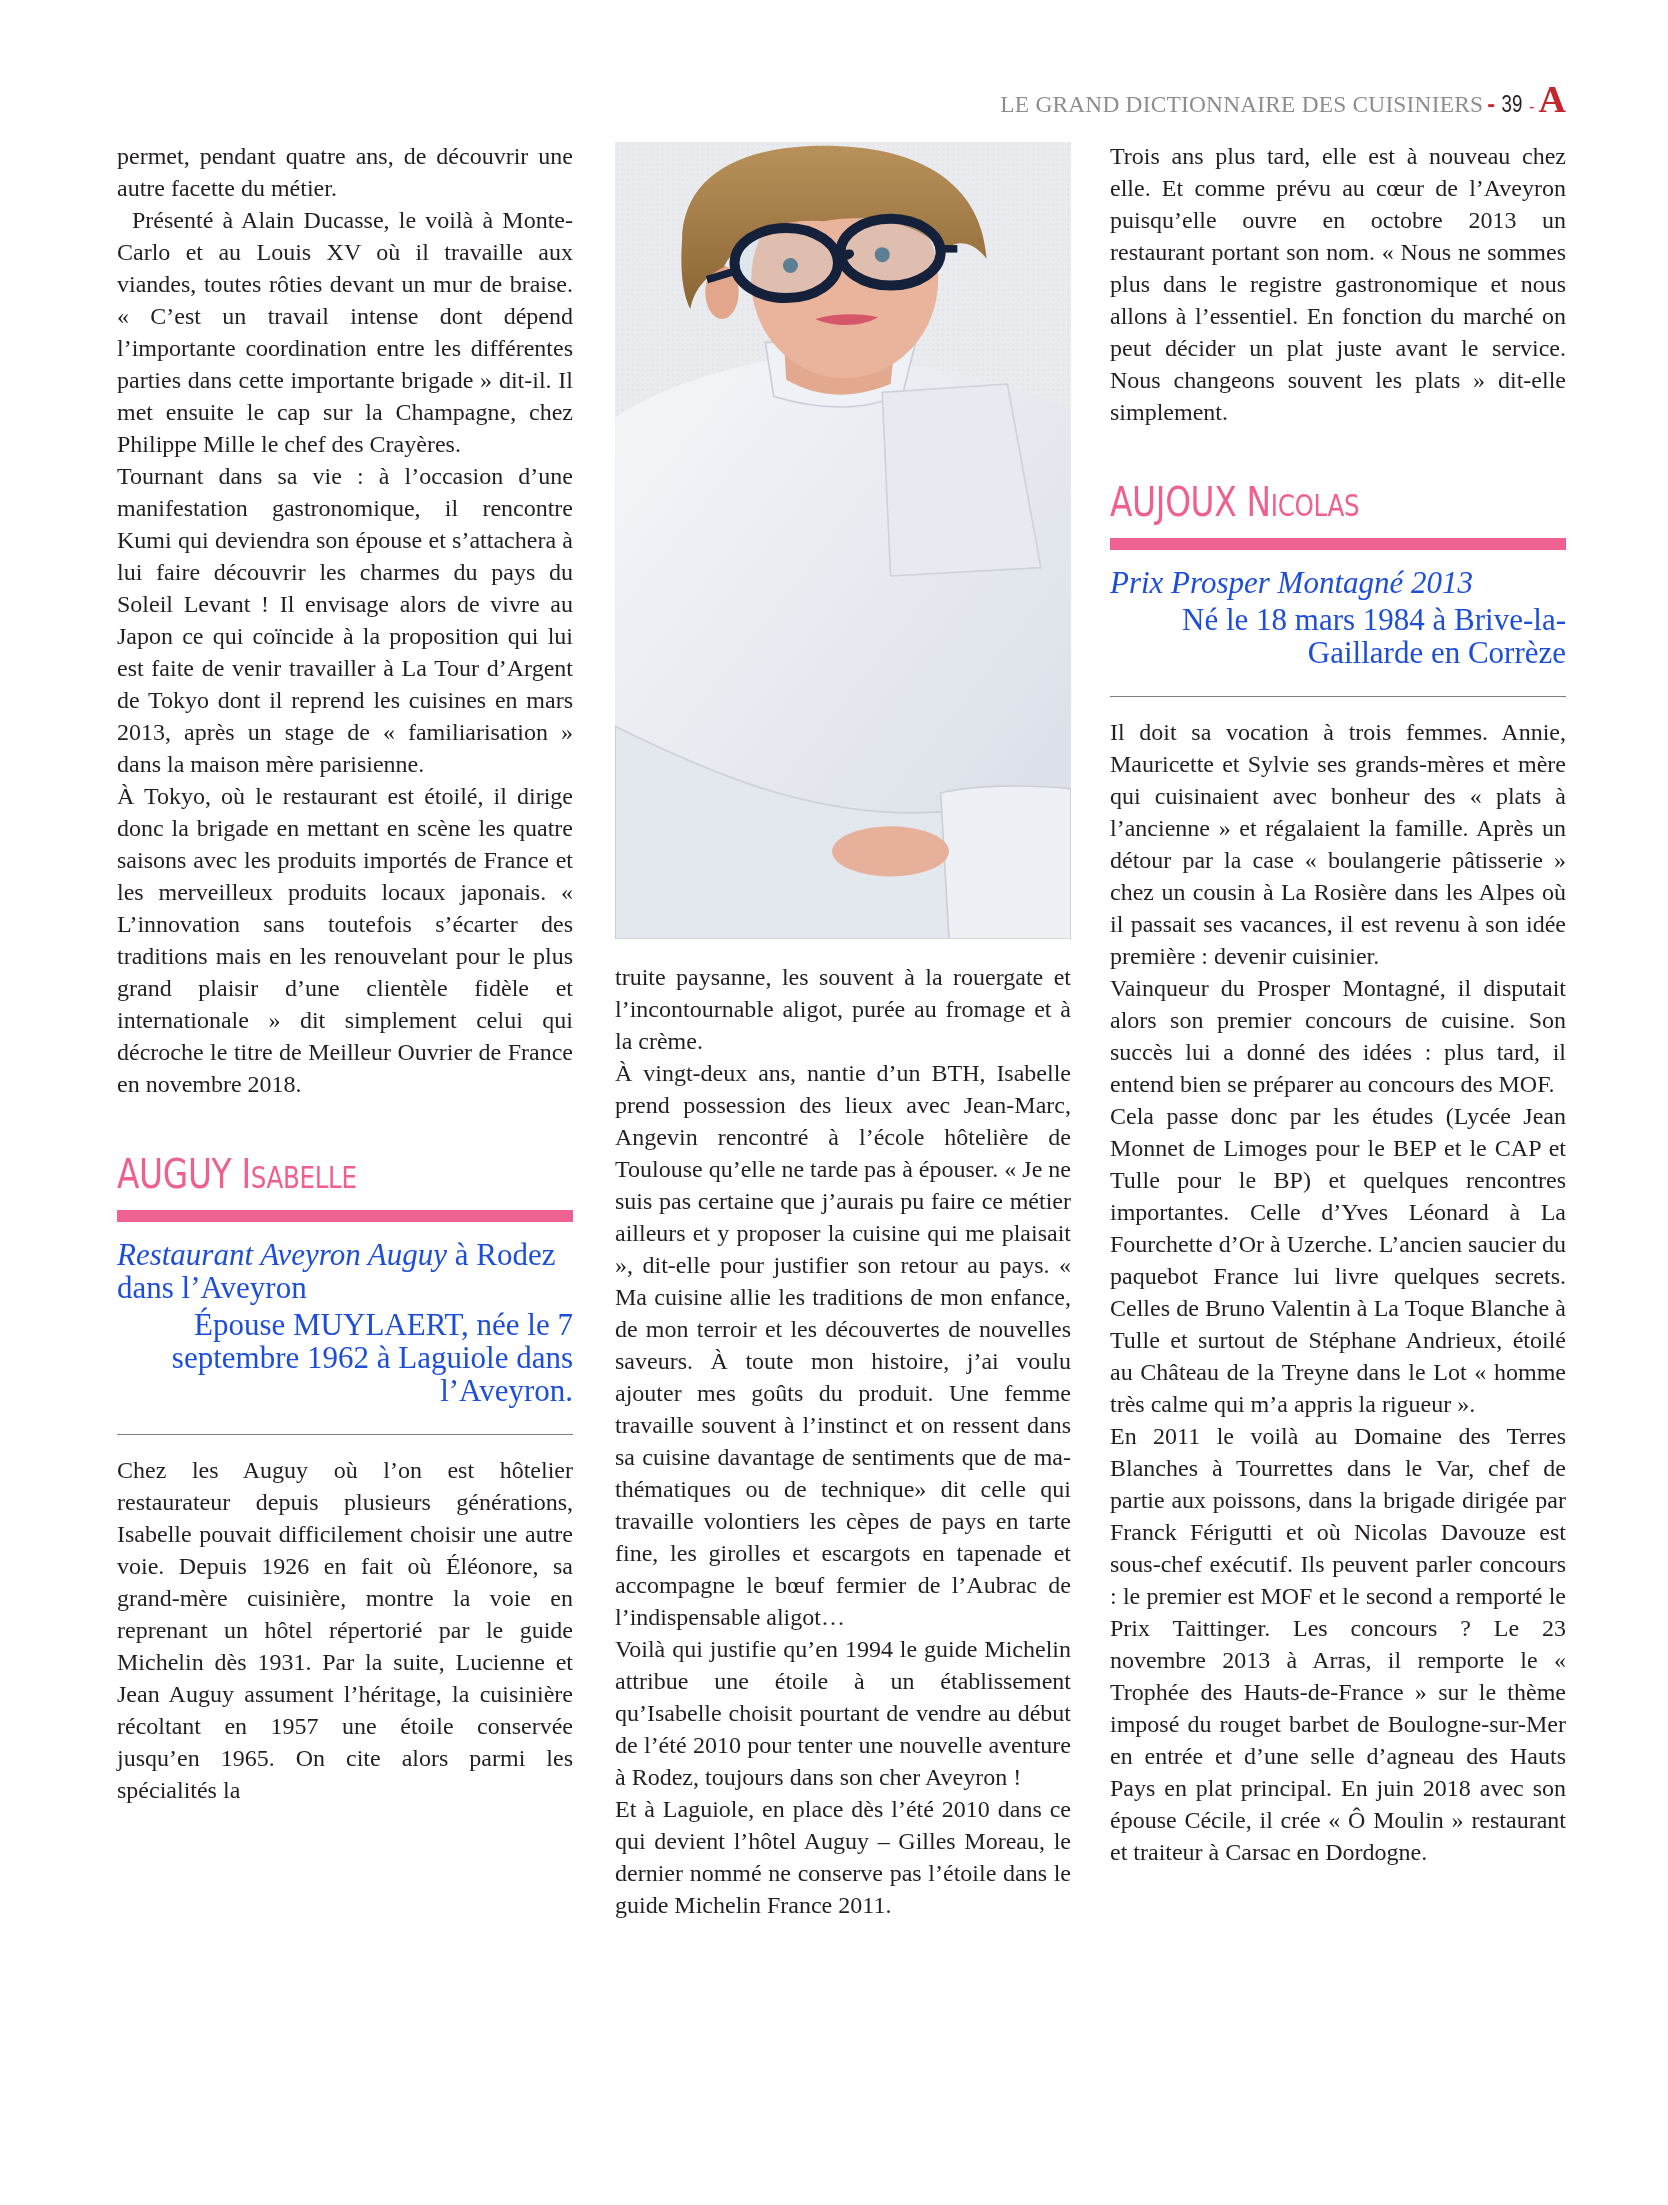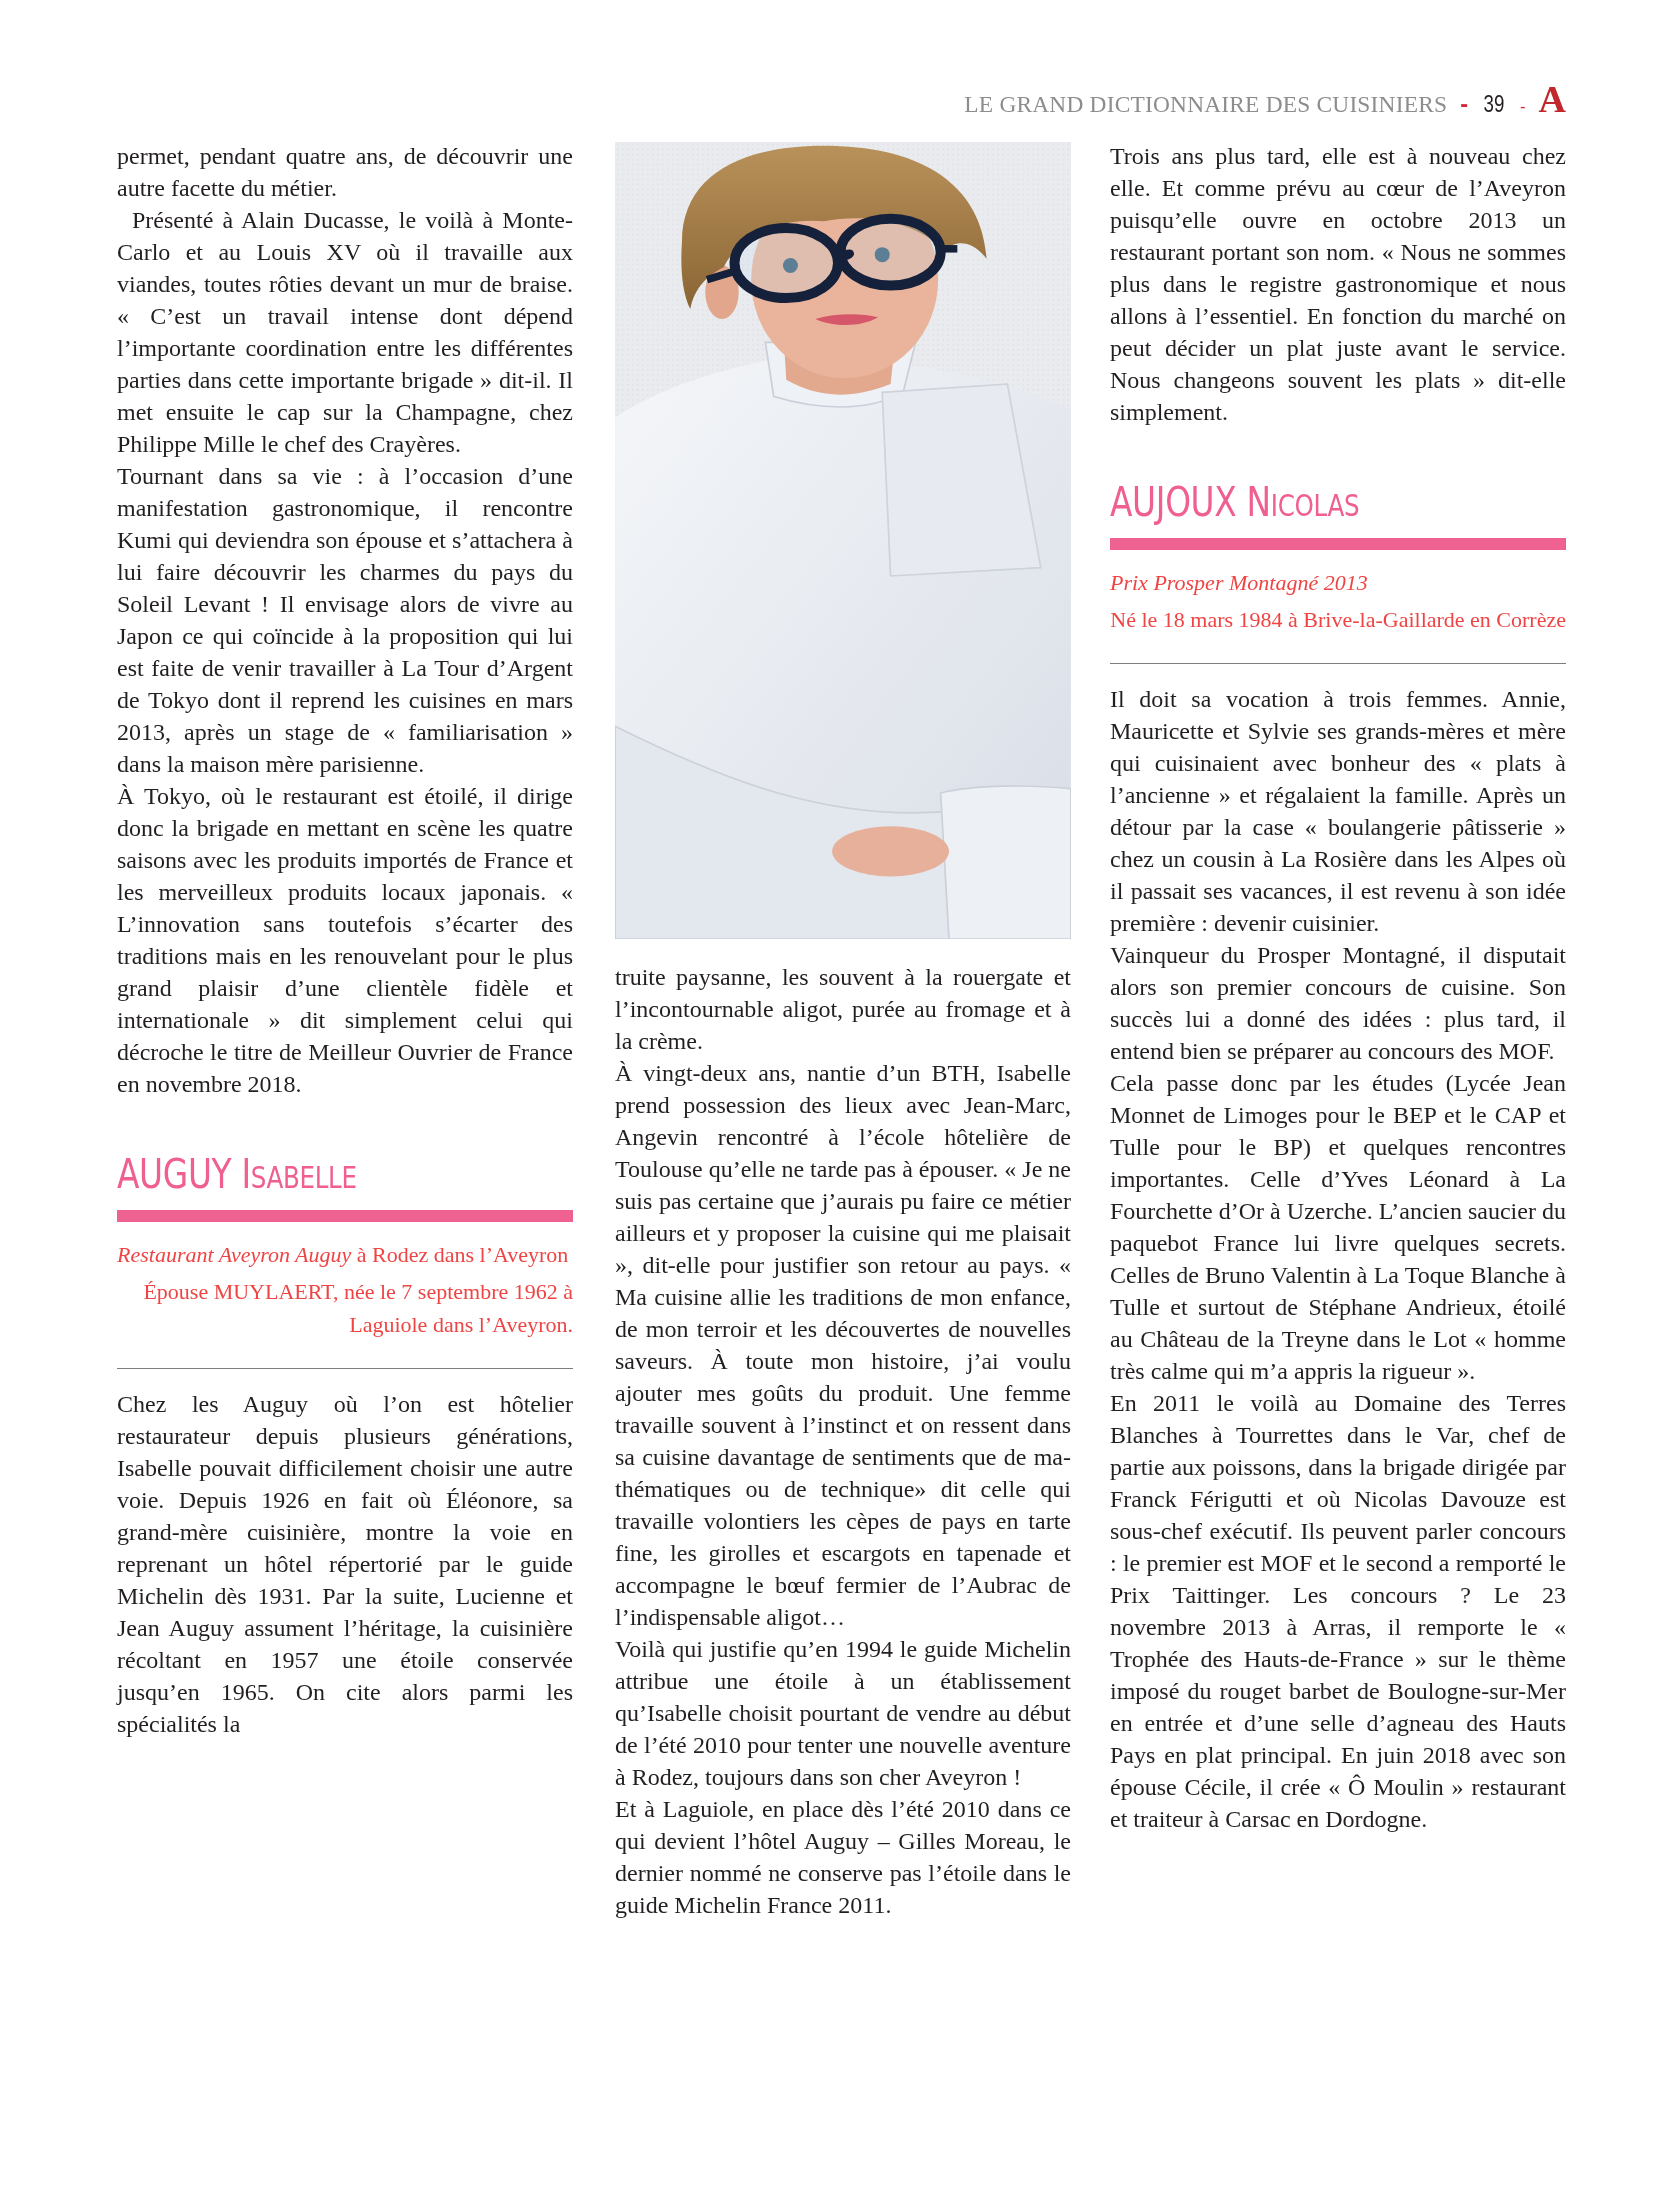--- a/index.html
+++ b/index.html
@@ -8,7 +8,7 @@
 
   .running-head {
     position: absolute; top: 80px; right: 103px;
-    display: flex; align-items: baseline; gap: 13px;
+    display: flex; align-items: baseline; gap: 4px;
   }
   .running-head .title {
     font-family: "Liberation Serif", serif; font-size: 23.4px; color: #8d8d8d; letter-spacing: 0.2px;

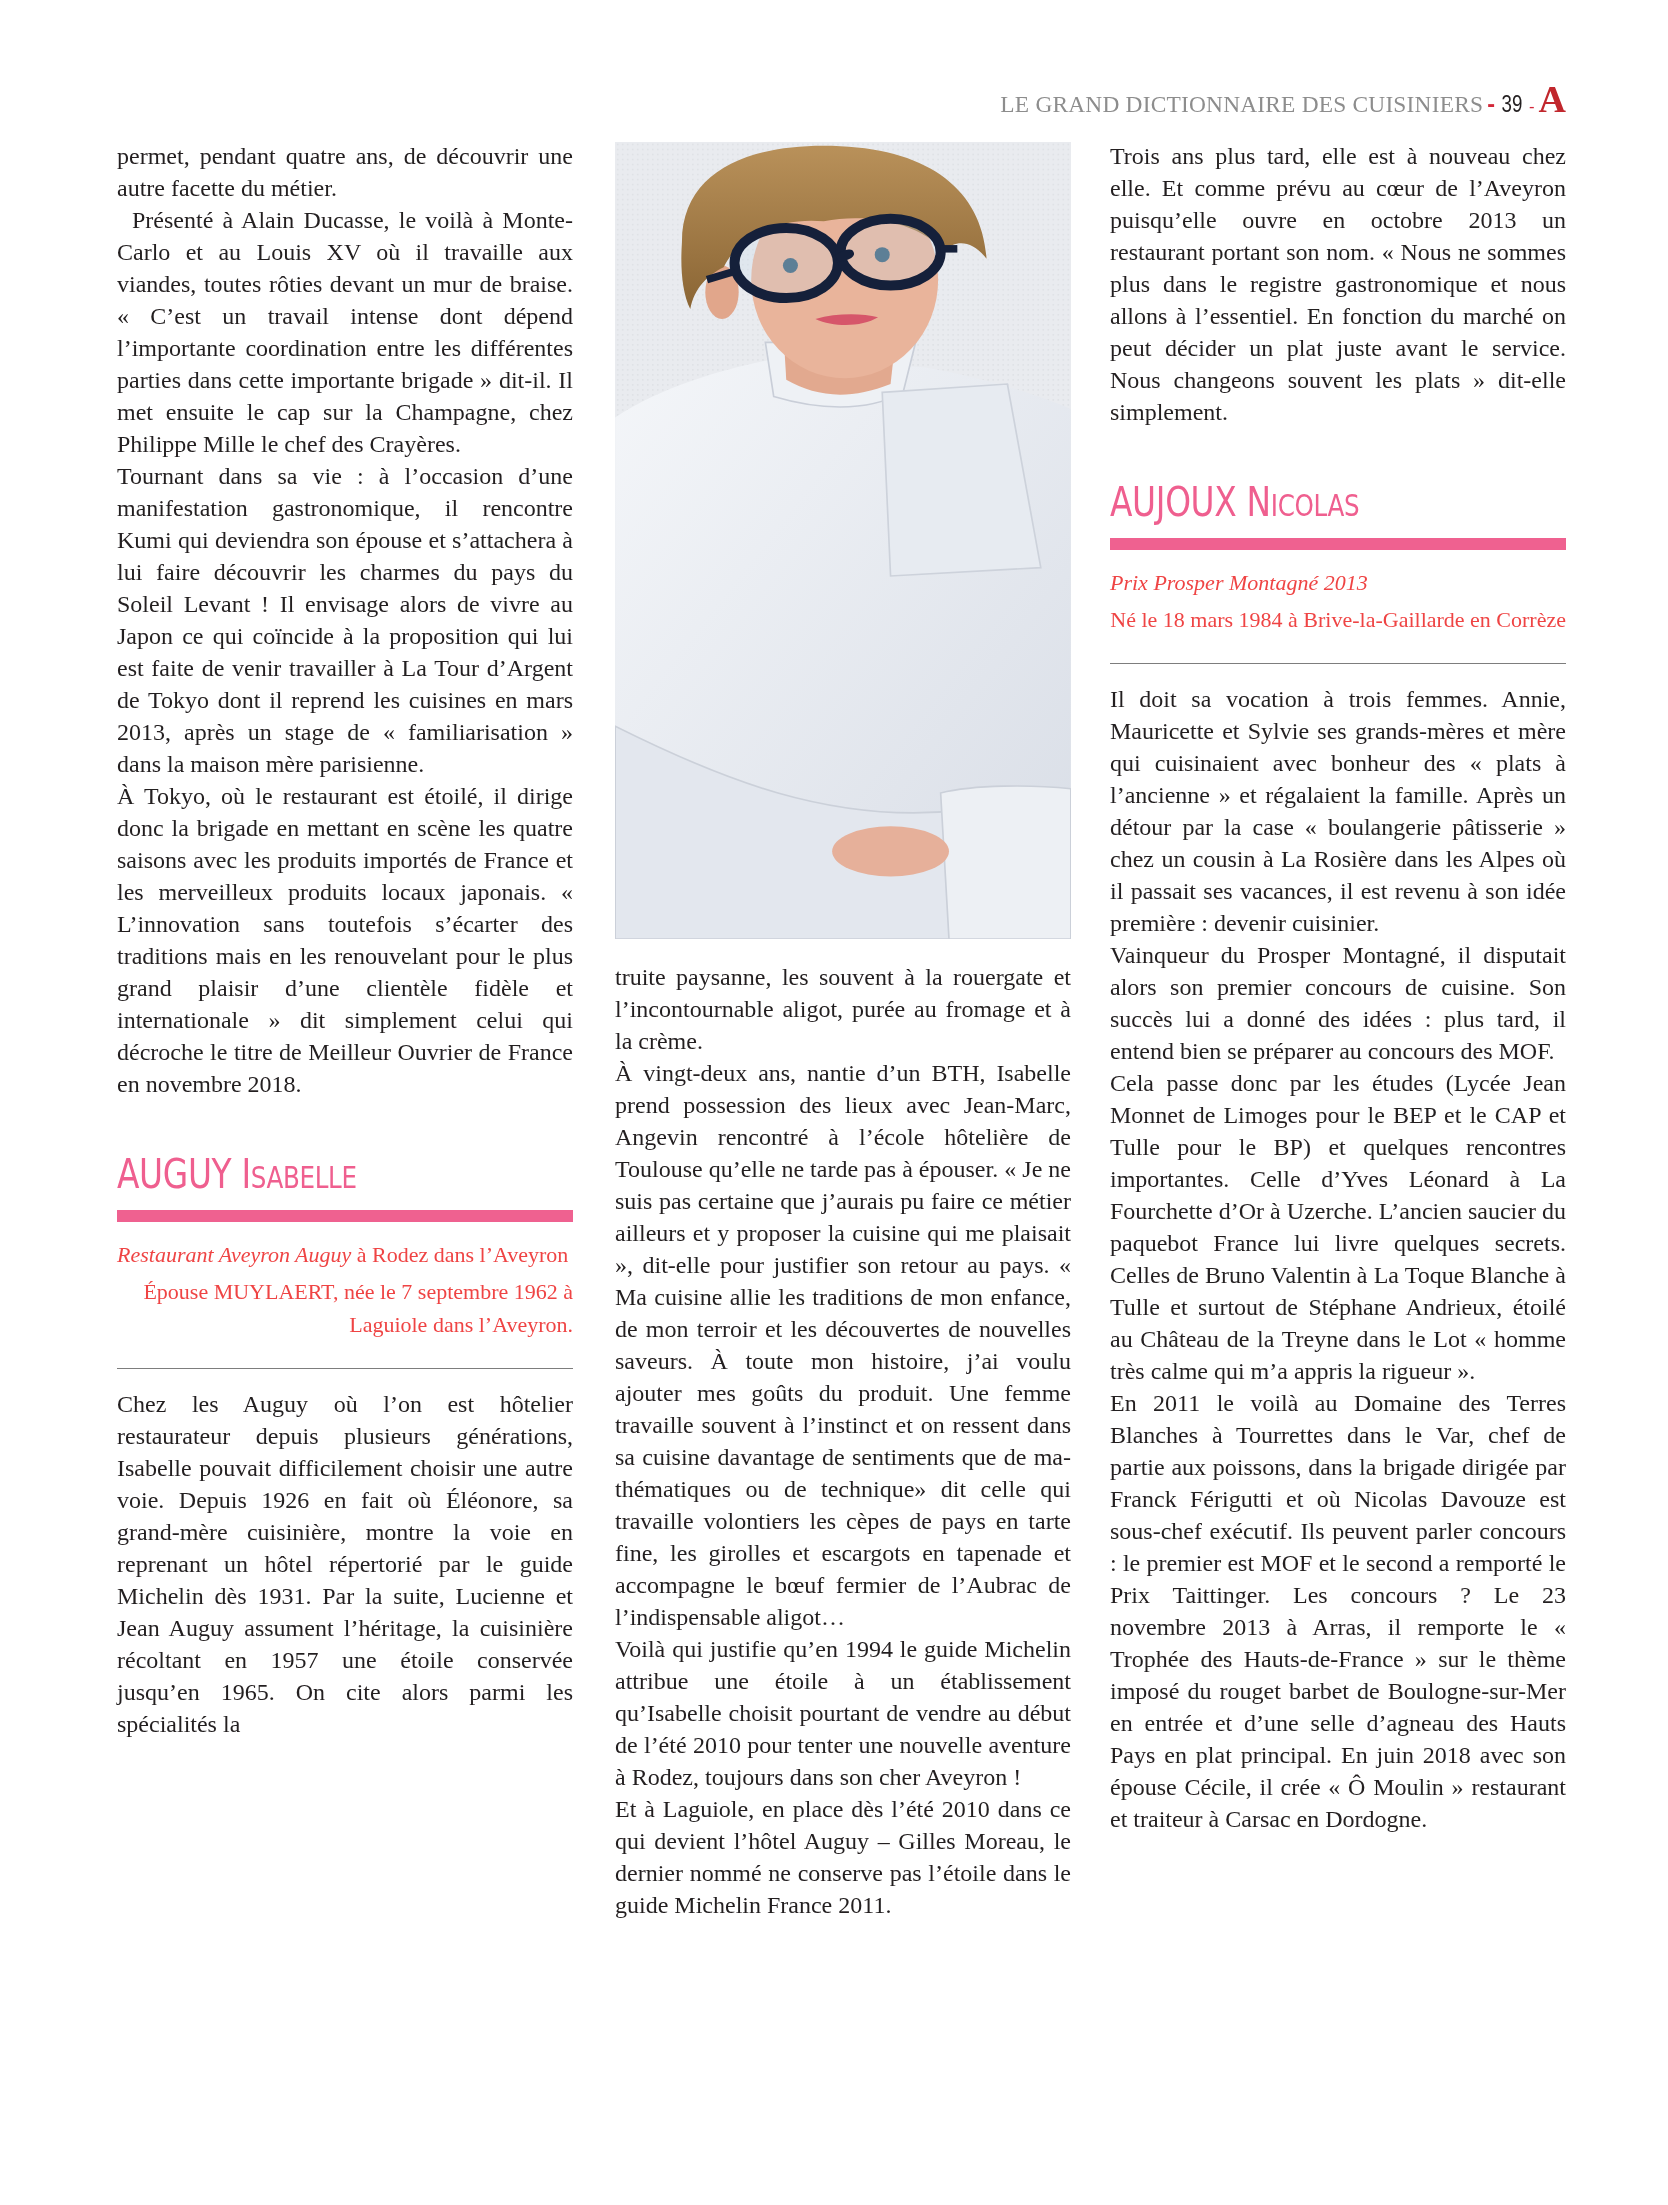--- a/index.html
+++ b/index.html
@@ -42,7 +42,7 @@
   .entry-name .sc { font-size: 30px; }
   .pink-rule { height: 11.7px; background: #ef6190; margin-top: 10px; }
   .entry-sub {
-    margin-top: 16.7px; color: #ef4444; font-size: 22px; line-height: 33px;
+    margin-top: 16.7px; color: #1d4ed8; font-size: 31px; line-height: 33px;
   }
   .entry-sub em { font-style: italic; }
   .entry-sub + .entry-sub { margin-top: 3.3px; text-align: right; }

